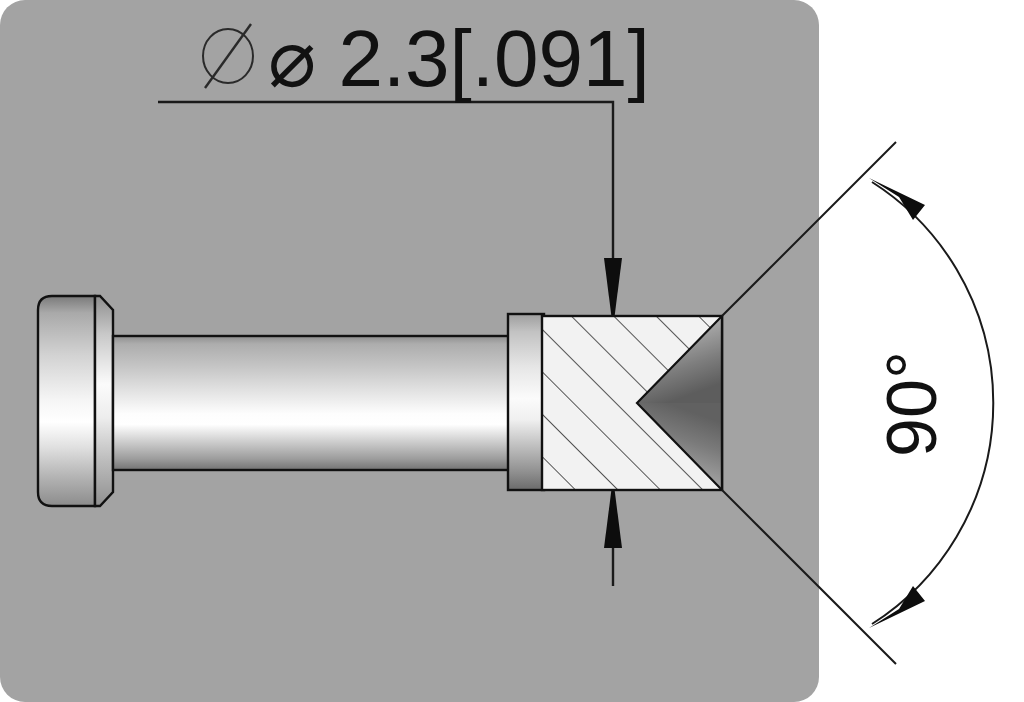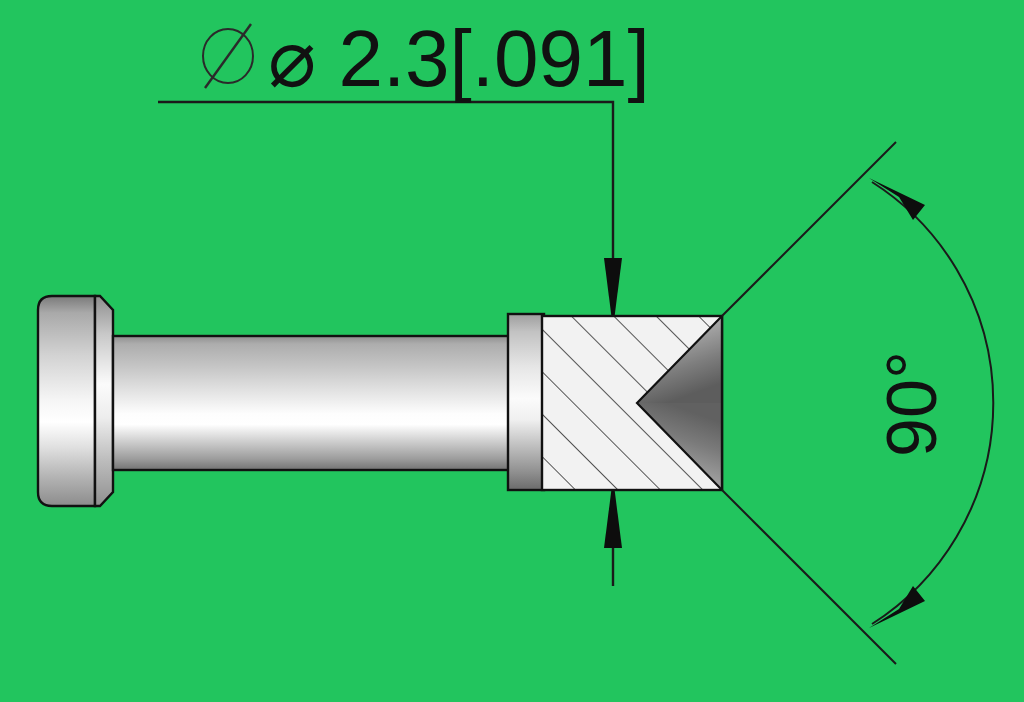--- a/index.html
+++ b/index.html
@@ -16,9 +16,10 @@
   }
   #drawing-root {
     position: relative;
-    width: 1024px;
+    width: 819px;
     height: 702px;
-    background: #22c55e;
+    background: #a3a3a3;
+    border-radius: 25px;
   }
   #drawing-svg {
     position: absolute;

